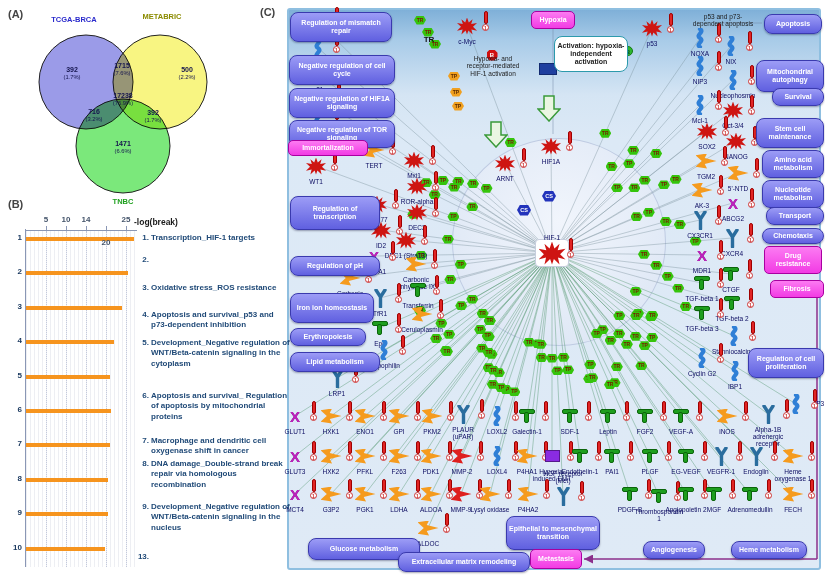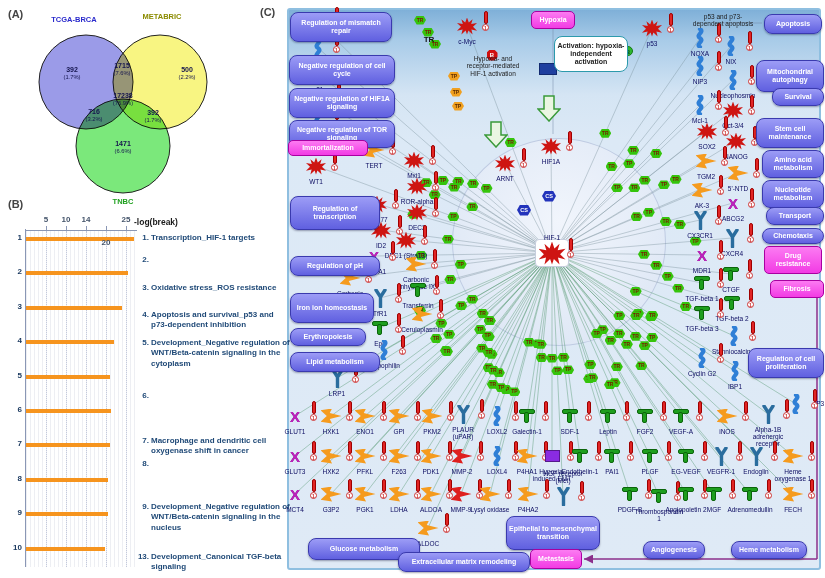--- a/index.html
+++ b/index.html
@@ -261,6 +261,7 @@
     </div>
     <div class="pitem" style="left: 134px; top: 391px;">
       <span class="pnum">6.</span>
+      <span class="ptext">Apoptosis and survival_ Regulation of apoptosis by mitochondrial proteins</span>
     </div>
     <div class="pitem" style="left: 134px; top: 436px;">
       <span class="pnum">7.</span>

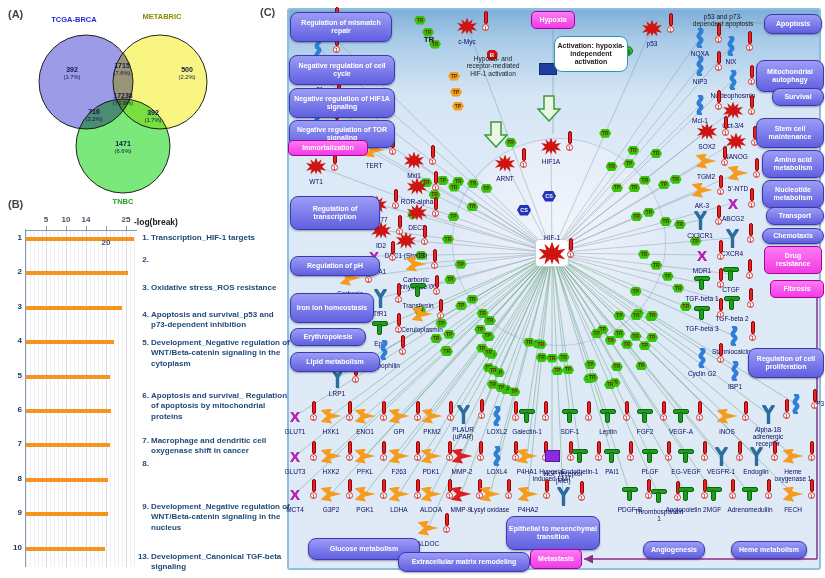--- a/index.html
+++ b/index.html
@@ -269,6 +269,7 @@
     </div>
     <div class="pitem" style="left: 134px; top: 459px;">
       <span class="pnum">8.</span>
+      <span class="ptext">DNA damage_Double-strand break repair via homologous recombination</span>
     </div>
     <div class="pitem" style="left: 134px; top: 502px;">
       <span class="pnum">9.</span>

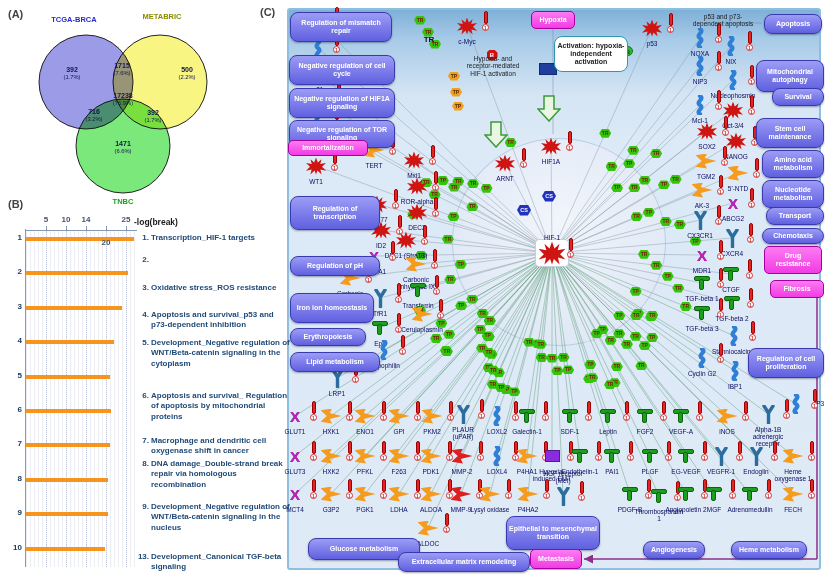--- a/index.html
+++ b/index.html
@@ -277,7 +277,6 @@
     </div>
     <div class="pitem" style="left: 134px; top: 552px;">
       <span class="pnum">13.</span>
-      <span class="ptext">Development_Canonical TGF-beta signaling</span>
     </div>
     <div class="hex" style="left: 480.528px; top: 183.867px;">TP</div>
     <div class="node" style="left: 301px; top: 10px;">

